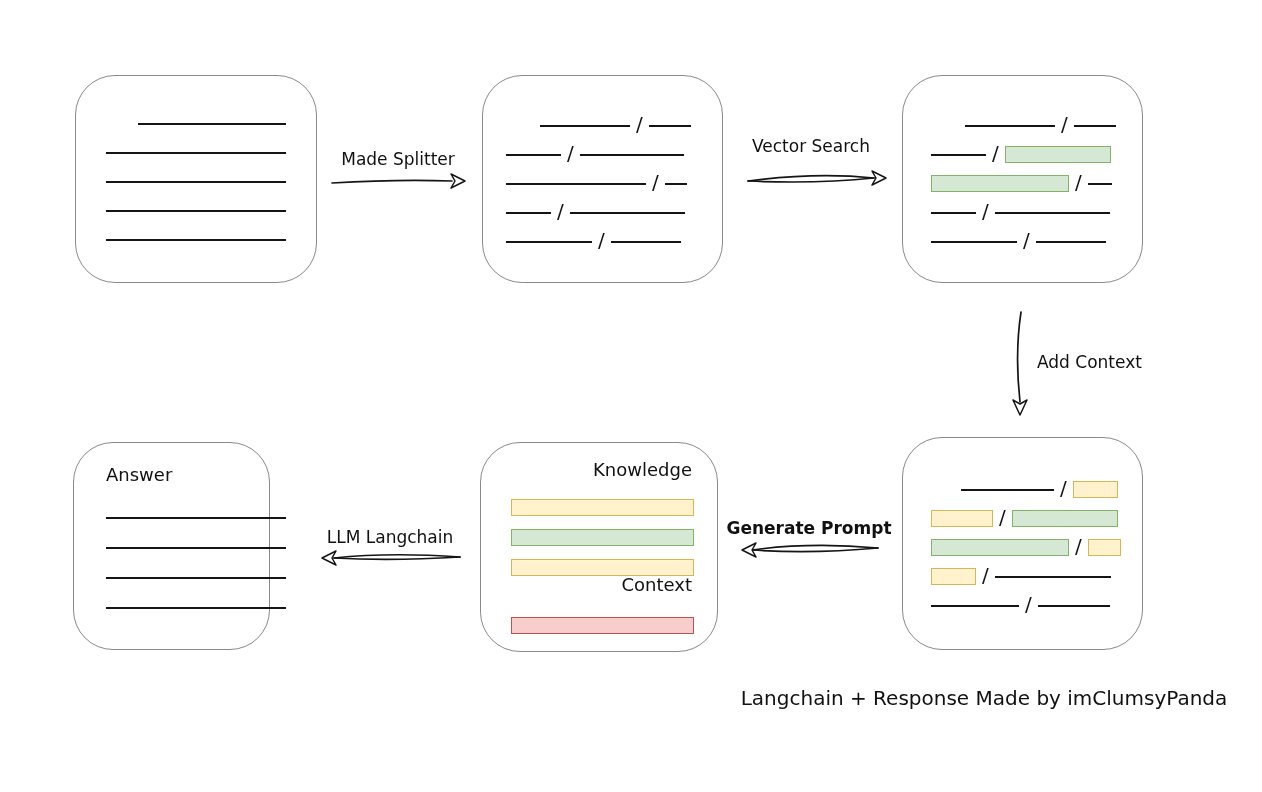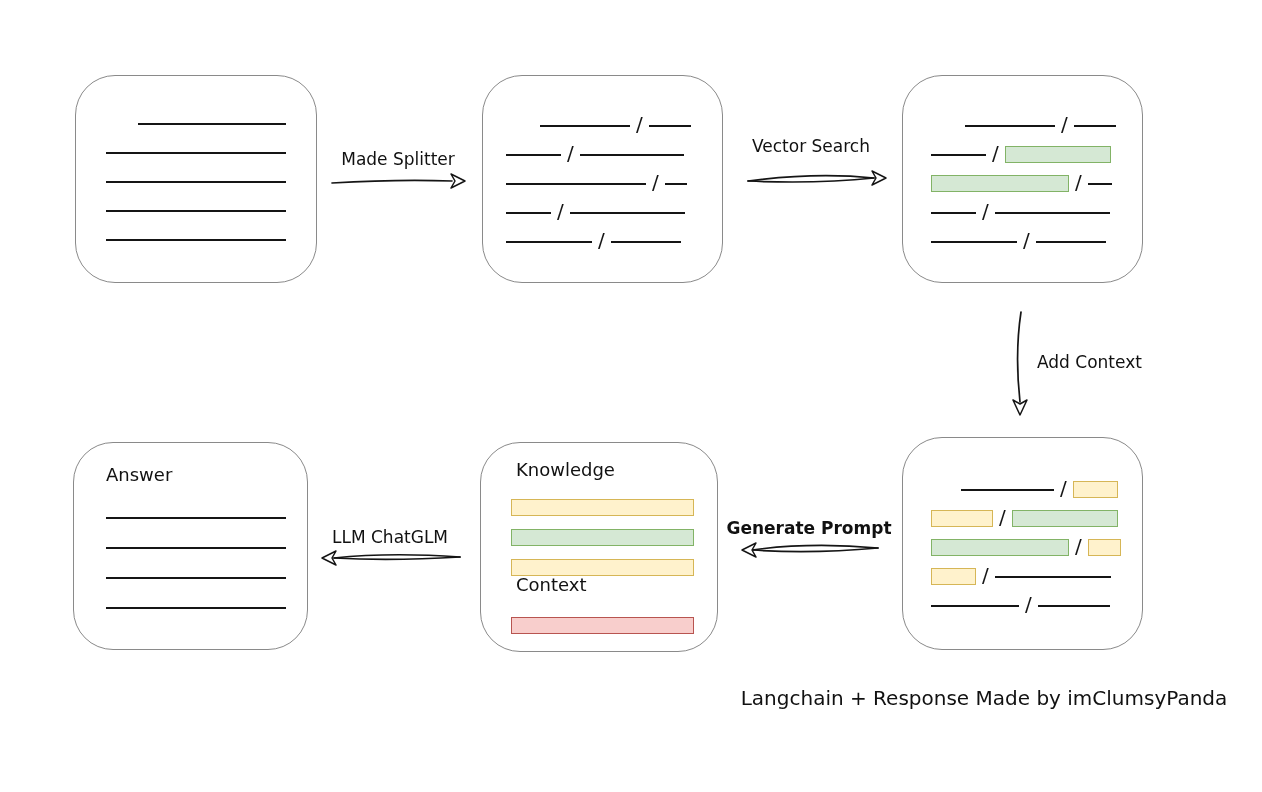--- a/index.html
+++ b/index.html
@@ -14,7 +14,7 @@
   .box-matched{left:902px;top:75px;width:241px;height:208px;padding:22px 28px 0 28px;}
   .box-context{left:902px;top:437px;width:241px;height:213px;padding:24px 25px 0 28px;}
   .box-prompt{left:480px;top:442px;width:238px;height:210px;padding:14px 25px 0 30px;}
-  .box-answer{left:73px;top:442px;width:235px;height:208px;padding:14px 23px 0 32px;}
+  .box-answer{left:73px;top:442px;width:197px;height:208px;padding:14px 23px 0 32px;}
 
   
   .rows{display:flex;flex-direction:column;}

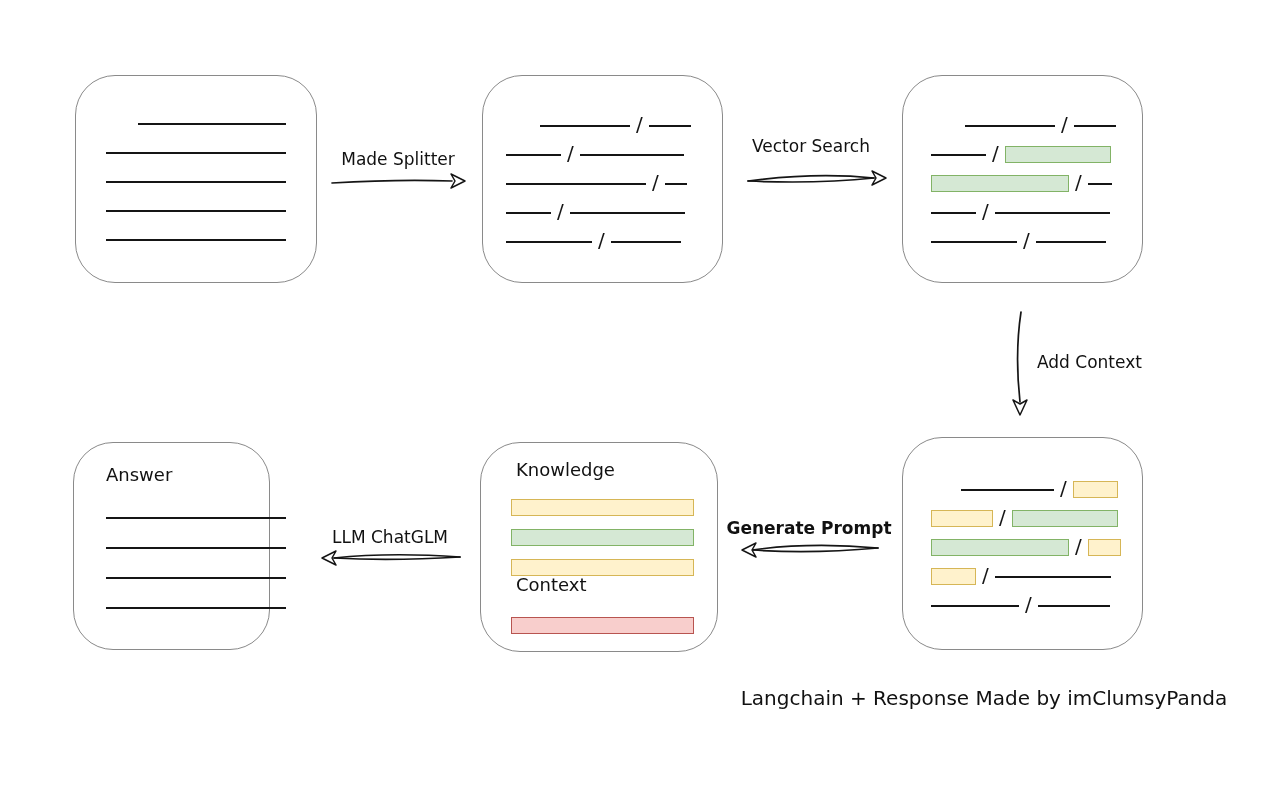--- a/index.html
+++ b/index.html
@@ -34,7 +34,7 @@
 
   
   .box-label{font-size:18px;line-height:22px;color:#111;}
-  .box-prompt .box-label{margin-left:5px;margin-top:3px;height:19px;line-height:19px;}
+  .box-prompt .box-label{margin-left:15px;margin-top:3px;height:19px;line-height:19px;text-align:right;}
   .box-prompt .box-label.q{margin-top:6px;height:22px;}
   .box-answer .box-label{margin-top:8px;height:19px;line-height:19px;}
 

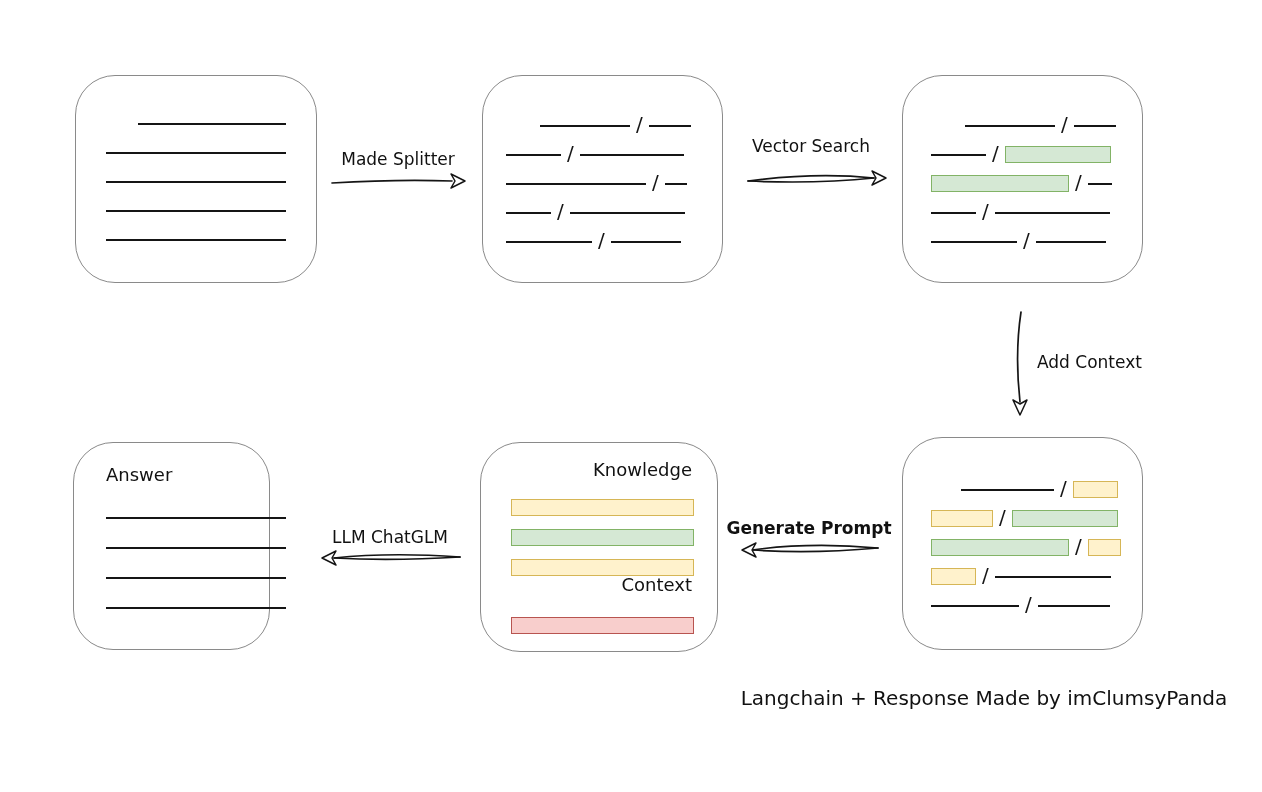--- a/index.html
+++ b/index.html
@@ -213,7 +213,7 @@
 <div class="label" id="lbl-vector-search">Vector Search</div>
 <div class="label" id="lbl-add-context">Add Context</div>
 <div class="label" id="lbl-generate-prompt">Generate Prompt</div>
-<div class="label" id="lbl-llm-response">LLM ChatGLM</div>
+<div class="label" id="lbl-llm-response">LLM Langchain</div>
 
 <div class="caption">Langchain + Response Made by imClumsyPanda</div>
 

